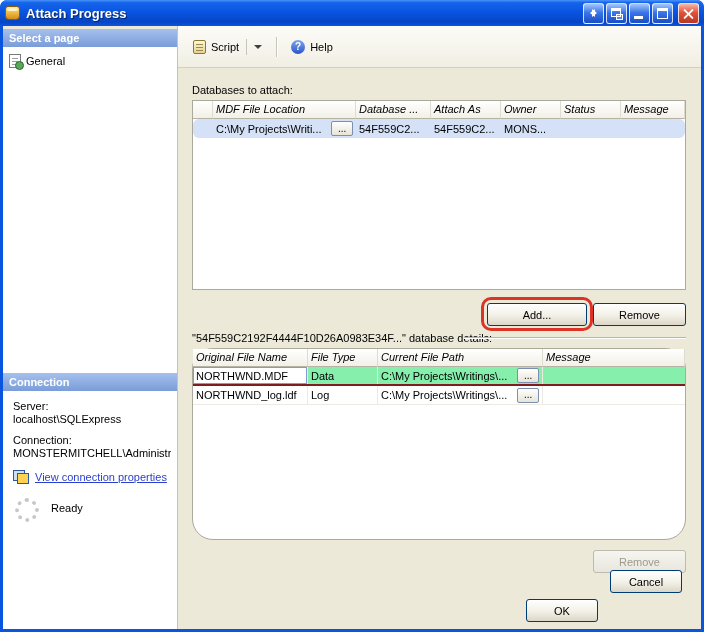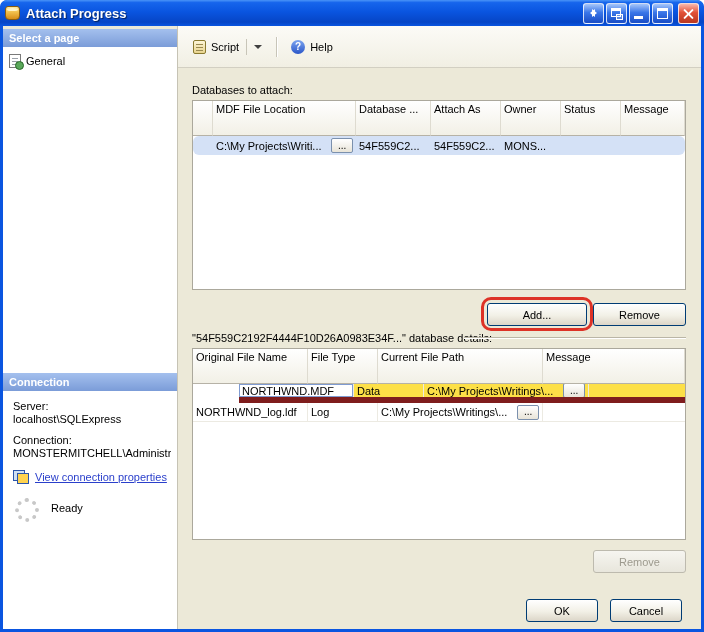--- a/index.html
+++ b/index.html
@@ -96,7 +96,7 @@
   .section-label { position:absolute; white-space:nowrap; }
   
   .grid { position:absolute; background:#fff; border:1px solid #aba89c; }
-  .grid-head { display:flex; height:35px; }
+  .grid-head { display:flex; height:18px;font-style:italic; }
   .gh { flex:none; border-right:1px solid #dedbd0; border-bottom:1px solid #b6b2a6;
     background:linear-gradient(180deg,#ffffff,#f2f0e6); padding:2px 3px;
     white-space:nowrap; overflow:hidden; }

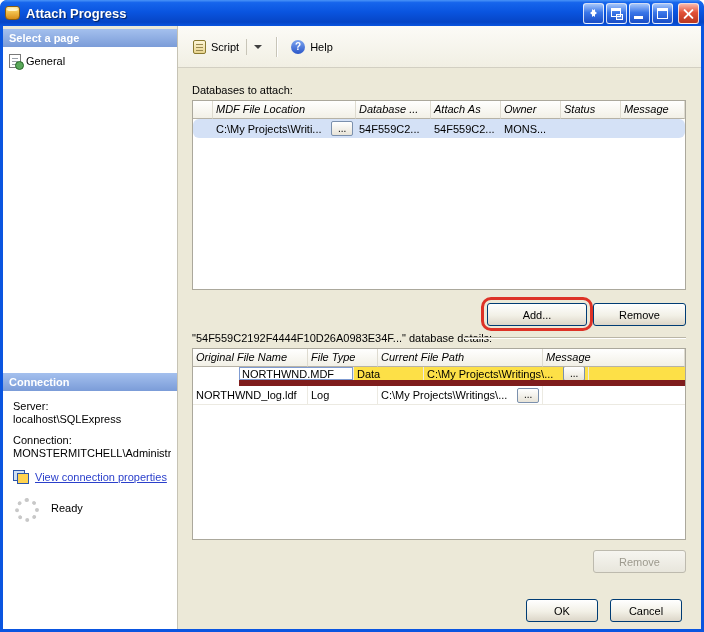--- a/index.html
+++ b/index.html
@@ -234,7 +234,7 @@
       <div class="section-label" style="left:14px; top:306px;">"54F559C2192F4444F10D26A0983E34F..." database details:</div>
       <div class="group-line" style="left:286px; top:311px; width:222px;"></div>
 
-      <div class="grid" style="left:14px; top:322px; width:494px; height:192px;">
+      <div class="grid" style="left:14px; top:322px; width:494px; height:192px;border-radius:21px;">
         <div class="grid-head">
           <div class="gh" style="width:115px">Original File Name</div>
           <div class="gh" style="width:70px">File Type</div>

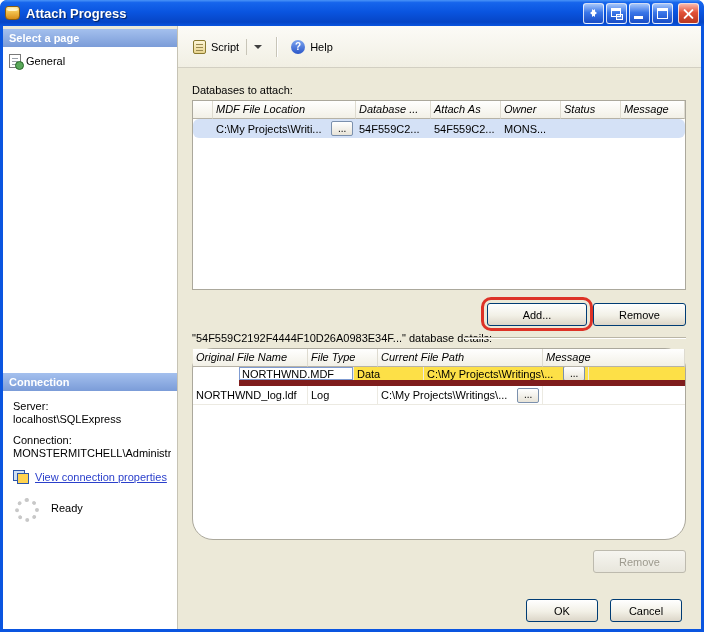--- a/index.html
+++ b/index.html
@@ -104,7 +104,7 @@
   .gc { flex:none; padding:2px 3px; white-space:nowrap; overflow:hidden; height:100%;
     display:flex; align-items:center; }
   .row-attach { background:#d4e1f6;border-radius:6px; }
-  .row-d1 { background:#fde047; border-bottom:6px solid #7f1d1d;margin-left:46px; }
+  .row-d1 { background:#86efac; border-bottom:2px solid #7f1d1d; }
   .row-d2 { background:#fff; border-bottom:1px solid #eceae2; }
   .gc-line { border-right:1px solid #eceae2; }
   .cell-split { justify-content:space-between; }

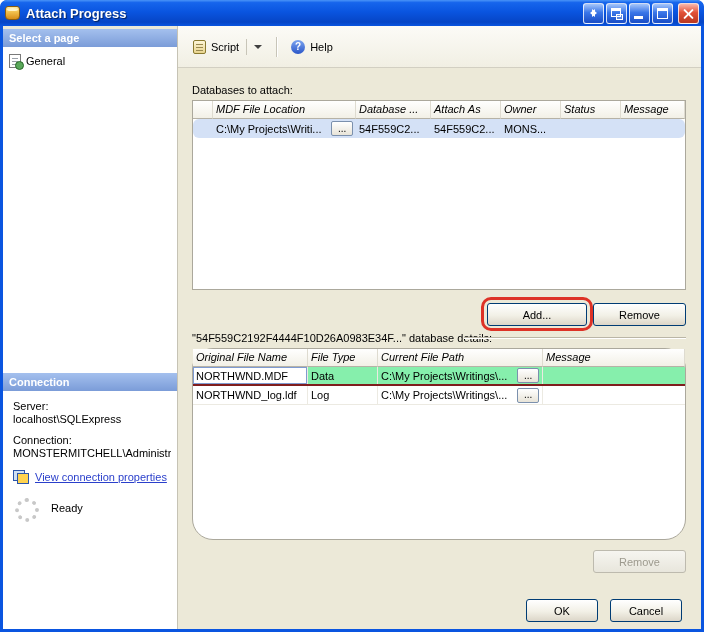--- a/index.html
+++ b/index.html
@@ -264,7 +264,7 @@
       <button class="btn disabled" style="left:415px; top:524px; width:93px;">Remove</button>
 
       <button class="btn" style="left:348px; top:573px; width:72px;">OK</button>
-      <button class="btn" style="left:432px; top:573px; width:72px;">Cancel</button>
+      <button class="btn" style="left:432px; top:544px; width:72px;">Cancel</button>
 
     </div>
   </div>

